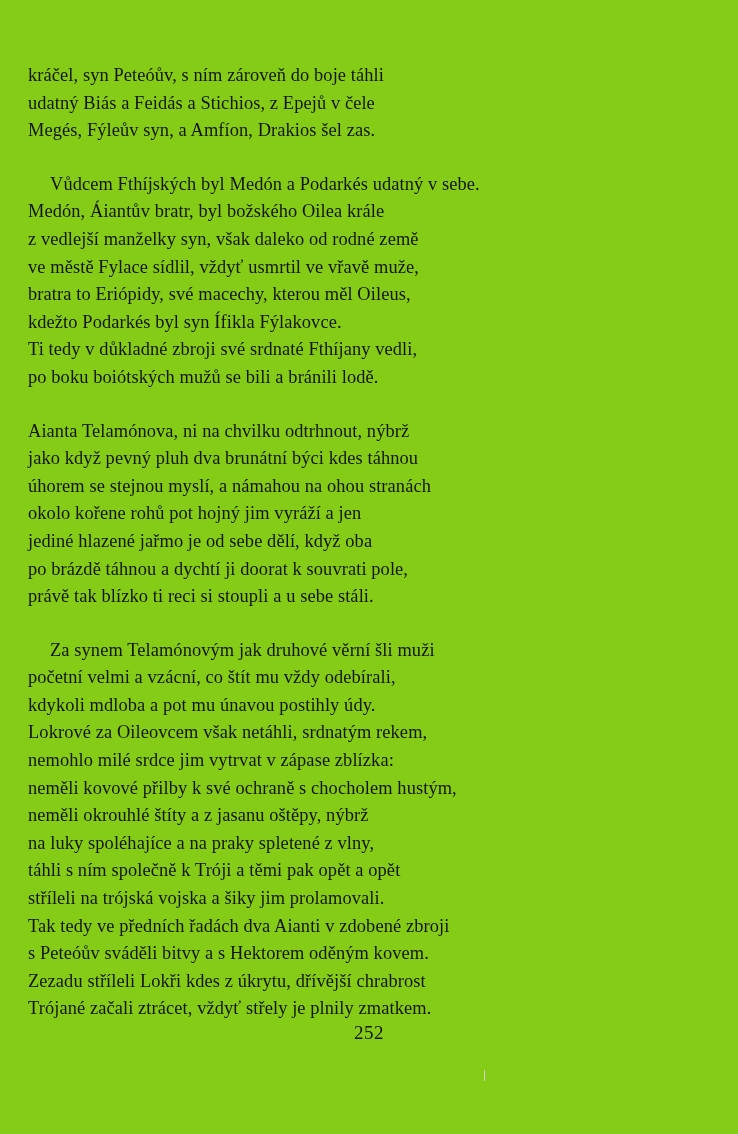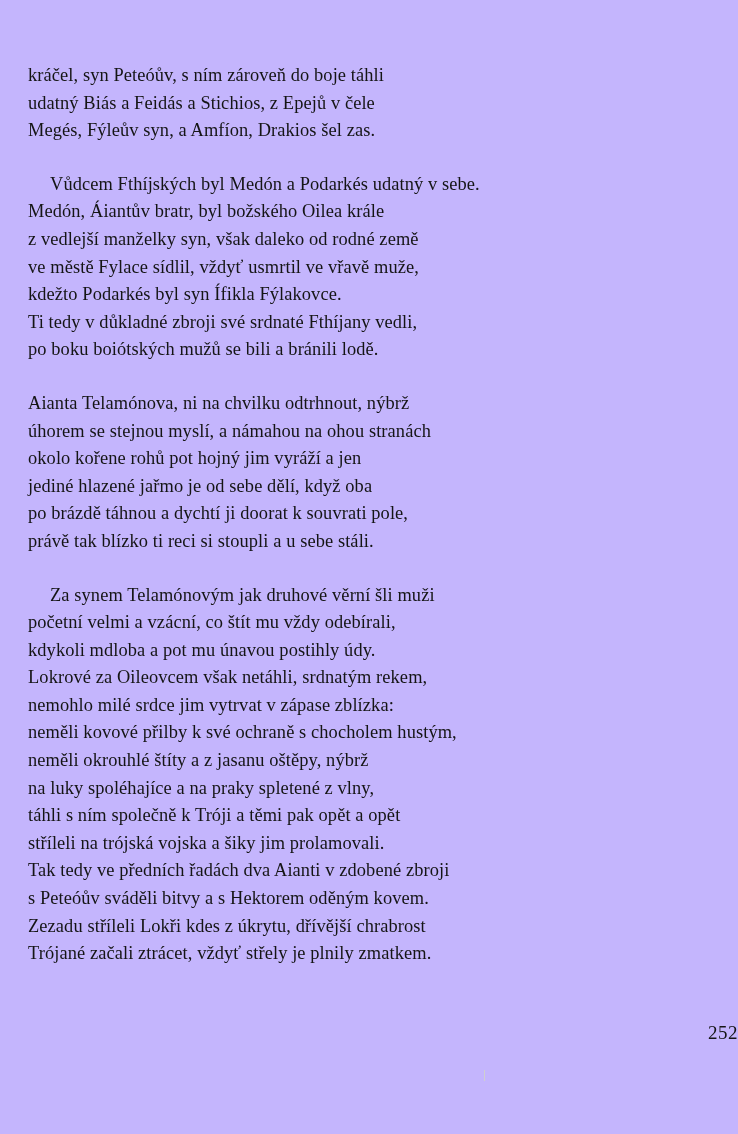--- a/index.html
+++ b/index.html
@@ -21,7 +21,7 @@
     left: 0;
     width: 738px;
     height: 1134px;
-    background: #c4b5fd;
+    background: #84cc16;
   }
   .text-column {
     position: absolute;

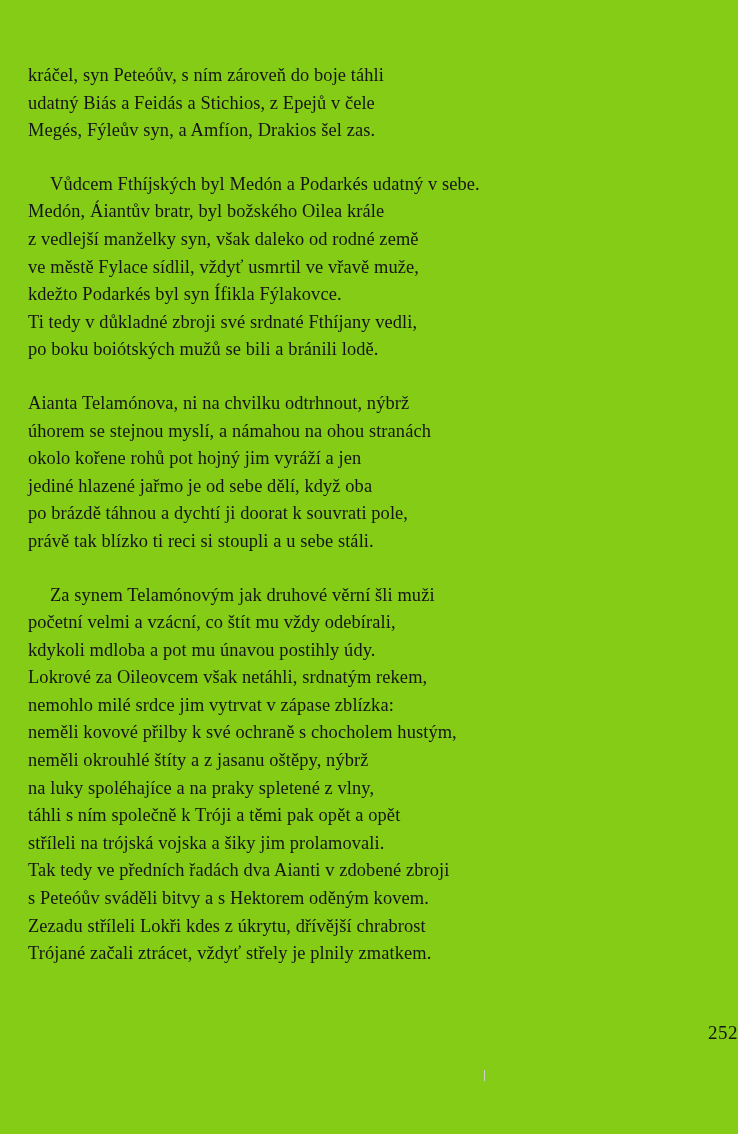--- a/index.html
+++ b/index.html
@@ -80,6 +80,7 @@
       <div class="line">Medón, Áiantův bratr, byl božského Oilea krále</div>
       <div class="line">z vedlejší manželky syn, však daleko od rodné země</div>
       <div class="line">ve městě Fylace sídlil, vždyť usmrtil ve vřavě muže,</div>
+      <div class="line">bratra to Eriópidy, své macechy, kterou měl Oileus,</div>
       <div class="line">kdežto Podarkés byl syn Ífikla Fýlakovce.</div>
       <div class="line">Ti tedy v důkladné zbroji své srdnaté Fthíjany vedli,</div>
       <div class="line">po boku boiótských mužů se bili a bránili lodě.</div>

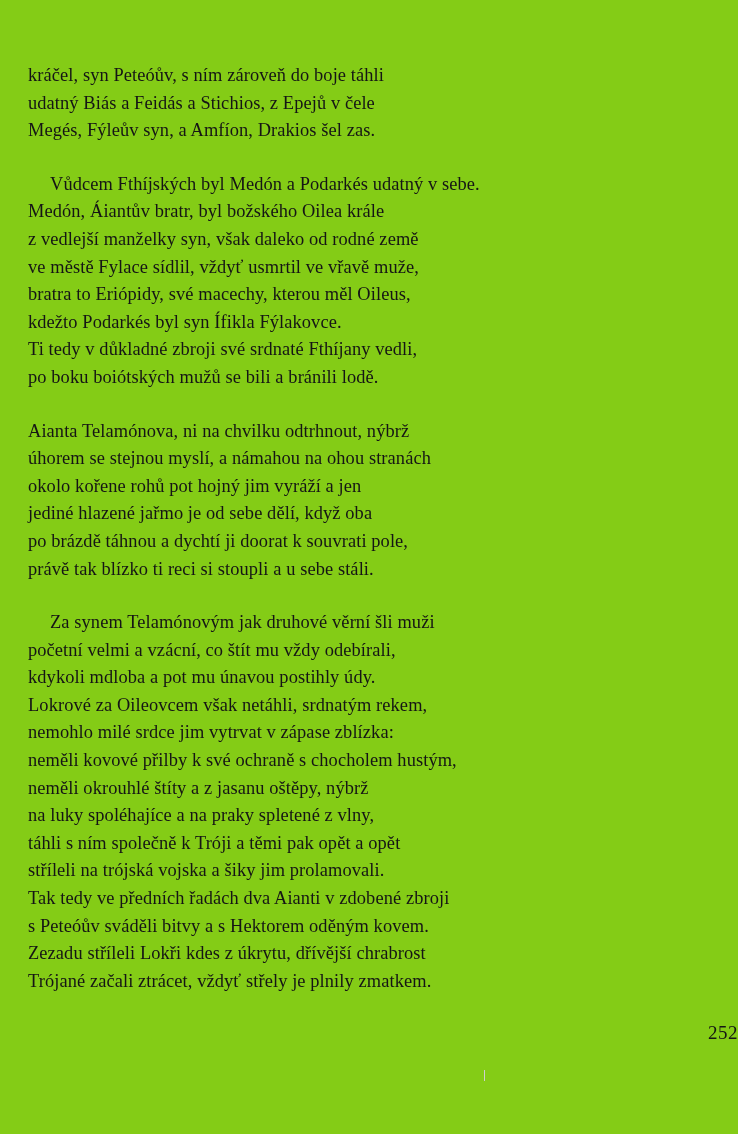--- a/index.html
+++ b/index.html
@@ -88,6 +88,7 @@
 
     <div class="stanza">
       <div class="line">Aianta Telamónova, ni na chvilku odtrhnout, nýbrž</div>
+      <div class="line">jako když pevný pluh dva brunátní býci kdes táhnou</div>
       <div class="line">úhorem se stejnou myslí, a námahou na ohou stranách</div>
       <div class="line">okolo kořene rohů pot hojný jim vyráží a jen</div>
       <div class="line">jediné hlazené jařmo je od sebe dělí, když oba</div>

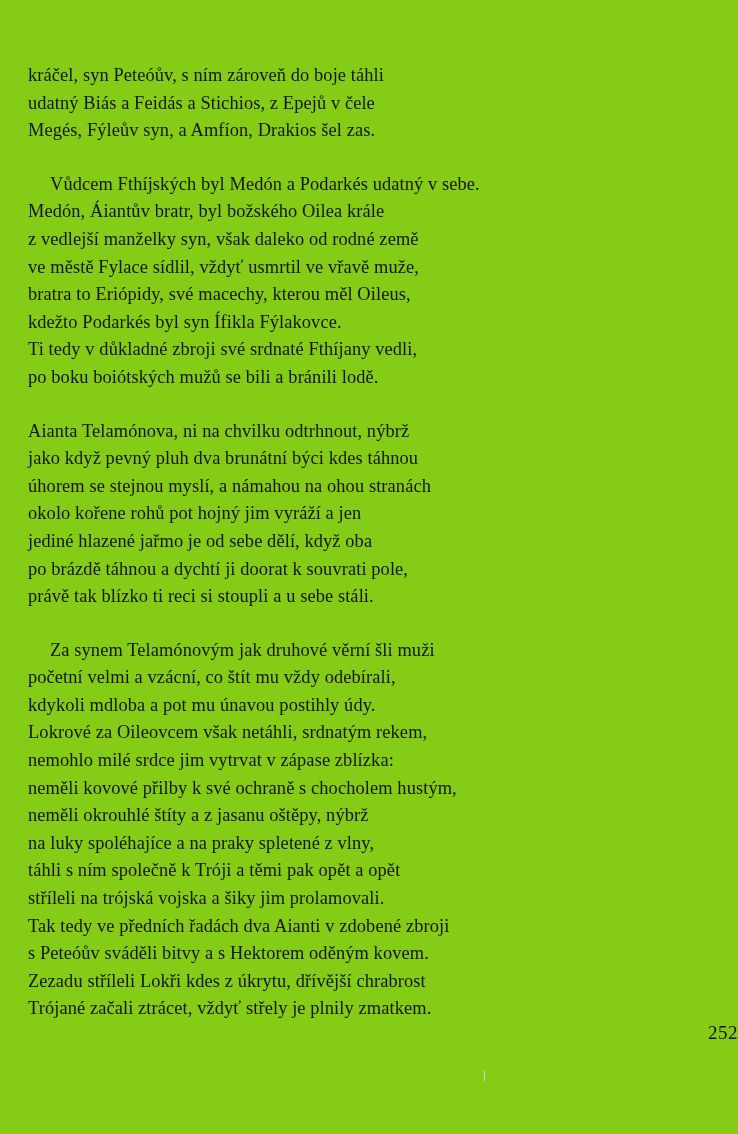--- a/index.html
+++ b/index.html
@@ -49,7 +49,7 @@
     left: 0;
     top: 1022px;
     width: 738px;
-    text-align: right;
+    text-align: center;
     font-size: 19px;
     letter-spacing: 0.5px;
   }

